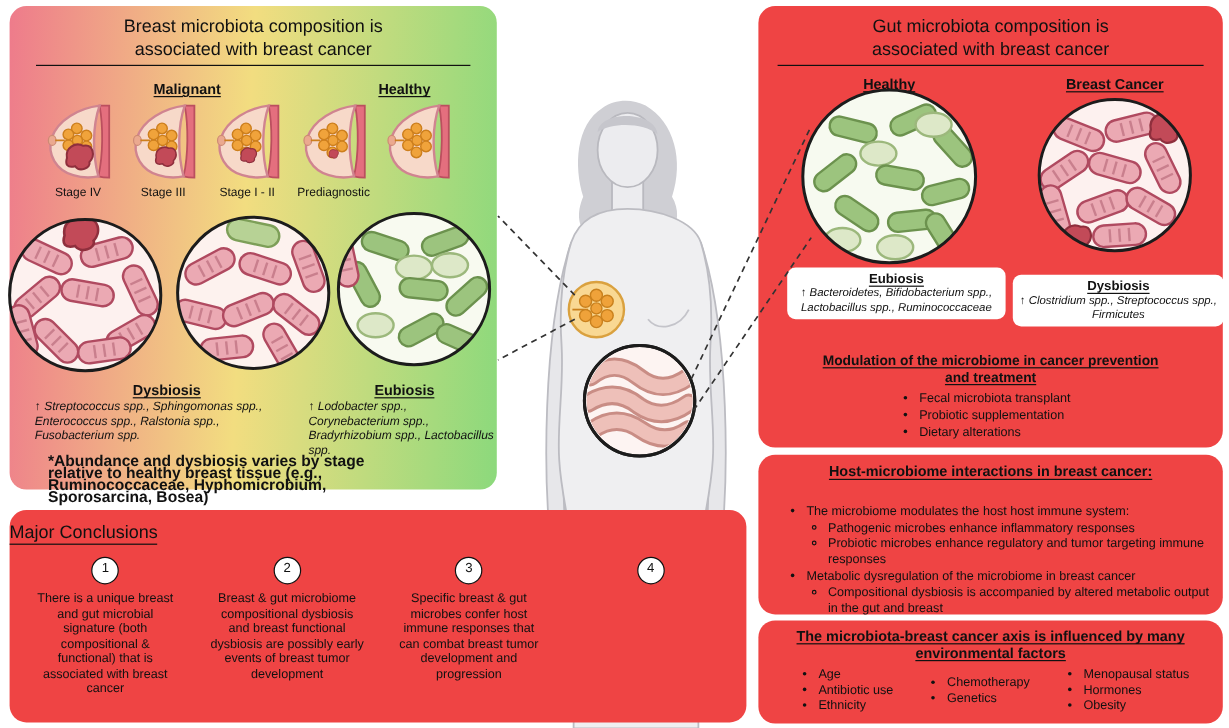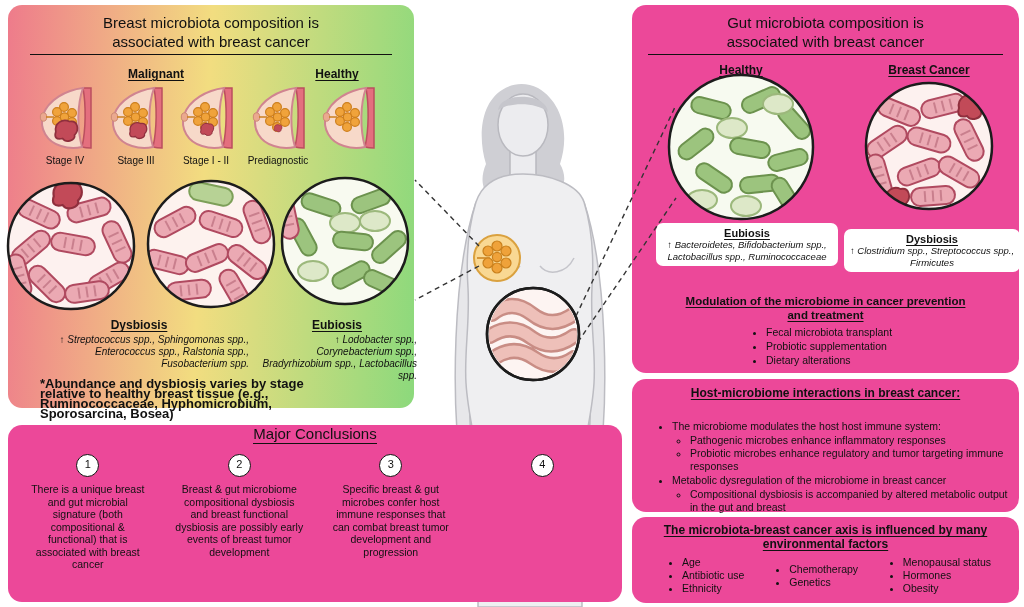--- a/index.html
+++ b/index.html
@@ -7,7 +7,7 @@
           font-family:"Liberation Sans", sans-serif;color:#111;}
   .abs{position:absolute;}
   .panel{position:absolute;border-radius:14px;z-index:2;}
-  .panel-blue{background:#ec4899;}
+  .panel-blue{background:#ef4444;}
   .panel-left{left:8px;top:5px;width:406px;height:403px;
       background:linear-gradient(93deg,#ee7b8b 0%,#f2dd80 48%,#8cd97c 100%);}
   .panel-gut{left:632px;top:5px;width:387px;height:368px;}

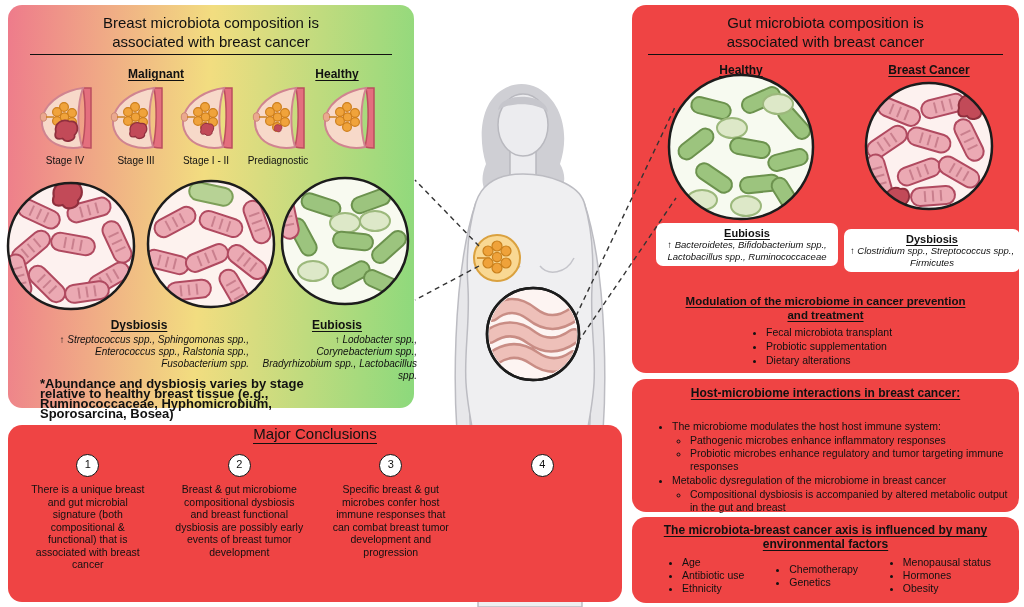--- a/index.html
+++ b/index.html
@@ -19,7 +19,7 @@
   .hdr{font-weight:bold;font-size:12px;text-decoration:underline;text-underline-offset:2px;text-align:center;}
   .subhdr{font-weight:bold;font-size:11.5px;text-decoration:underline;text-underline-offset:2px;text-align:center;line-height:14px;}
   .stage{font-size:10px;text-align:center;}
-  .species{font-size:10px;font-style:italic;text-align:right;line-height:12px;}
+  .species{font-size:10px;font-style:italic;text-align:left;line-height:12px;}
   .footnote{font-size:13px;font-weight:600;line-height:10px;}
   .bio{position:absolute;z-index:2;}
   .whitebox{position:absolute;background:#fff;border-radius:7px;padding:4px 4px;}

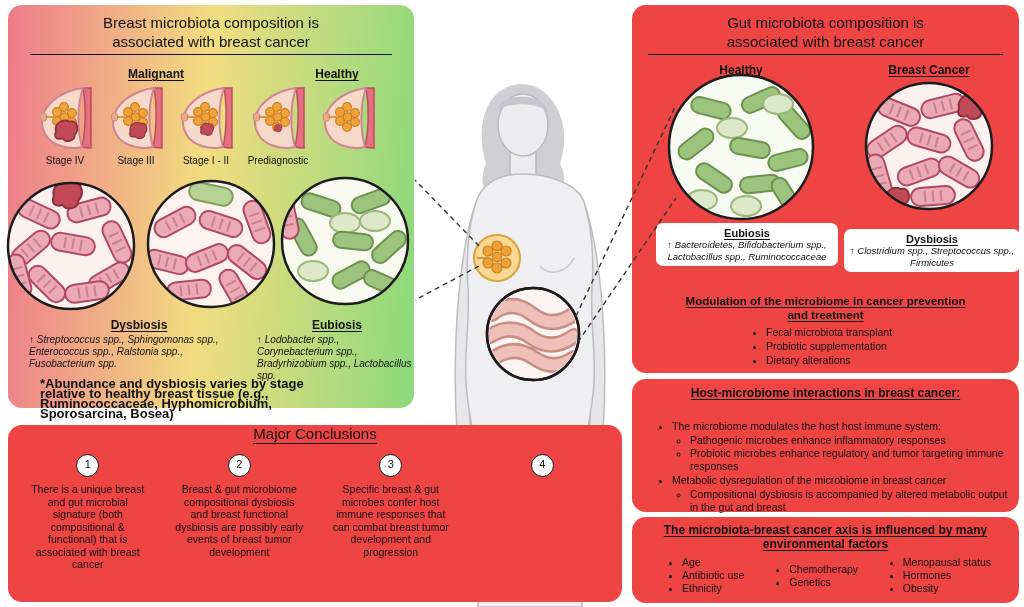--- a/index.html
+++ b/index.html
@@ -331,7 +331,7 @@
   </div>
 
   <div class="panel panel-blue panel-concl">
-    <div style="text-align:center;">
+    <div style="text-align:left;padding-top:10px">
       <span style="font-size:15px;display:inline-block;border-bottom:1.6px solid #111;padding-bottom:1px">Major Conclusions</span>
     </div>
     <div style="display:flex;justify-content:space-around;padding:10px 4px 0">

